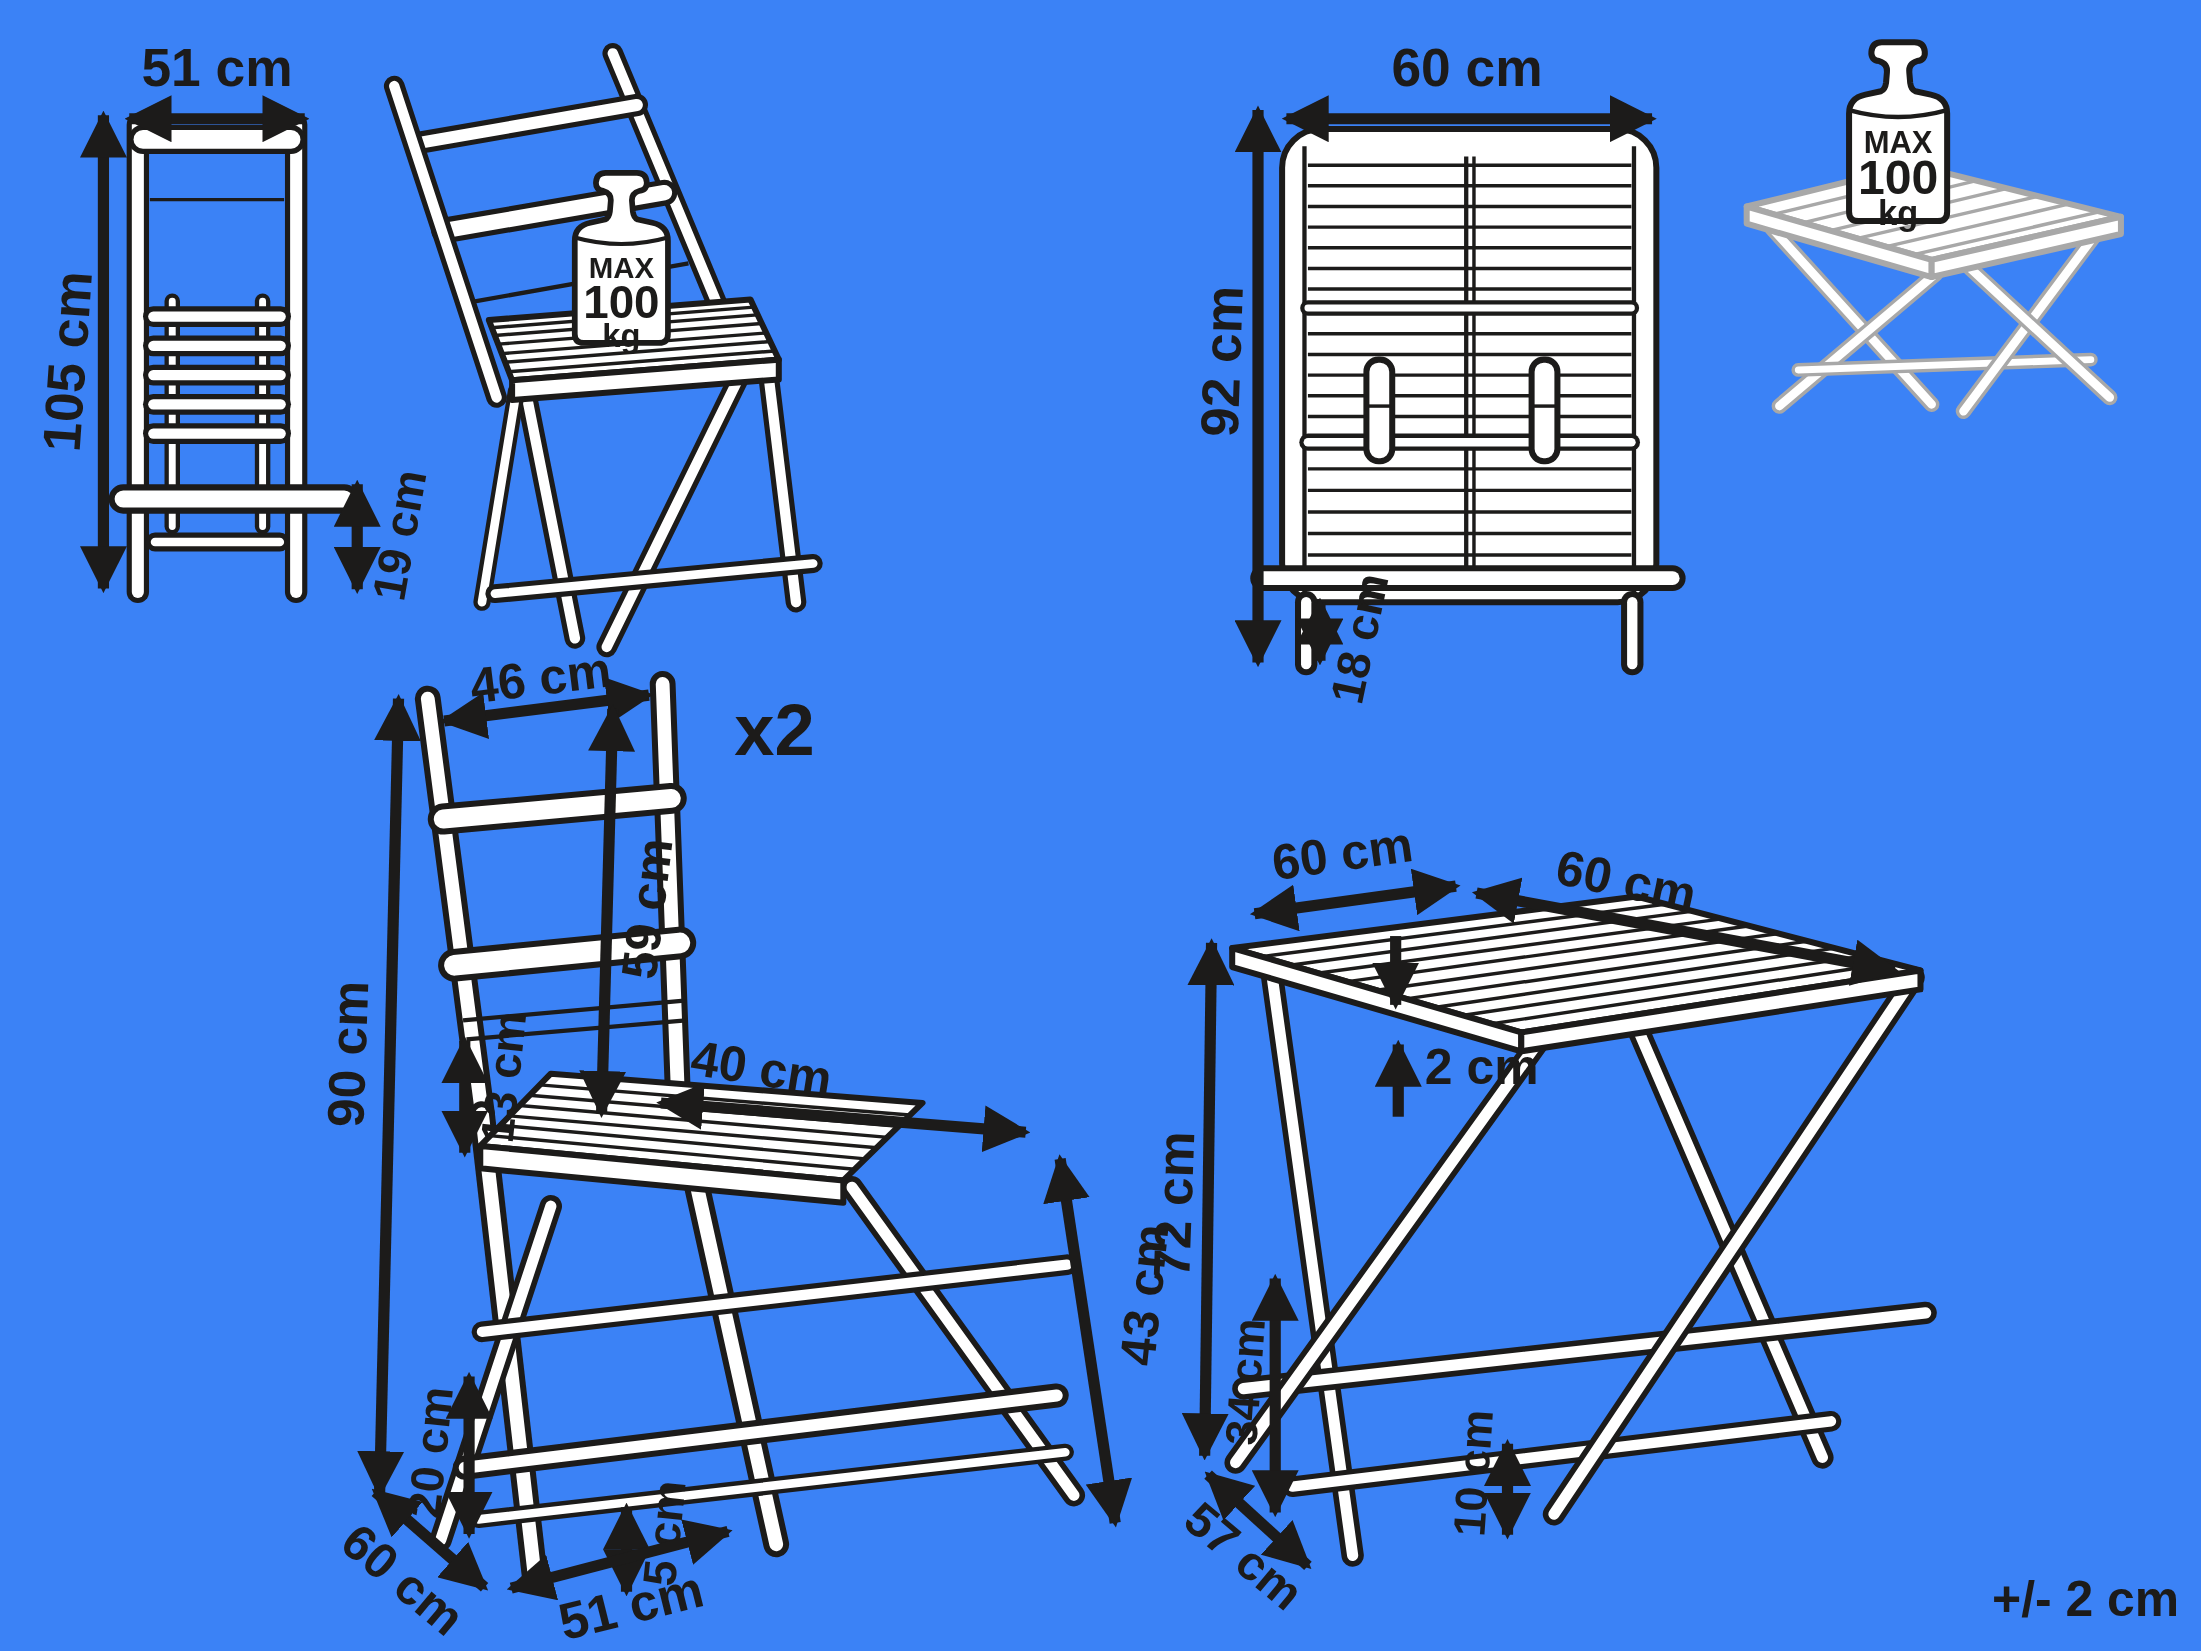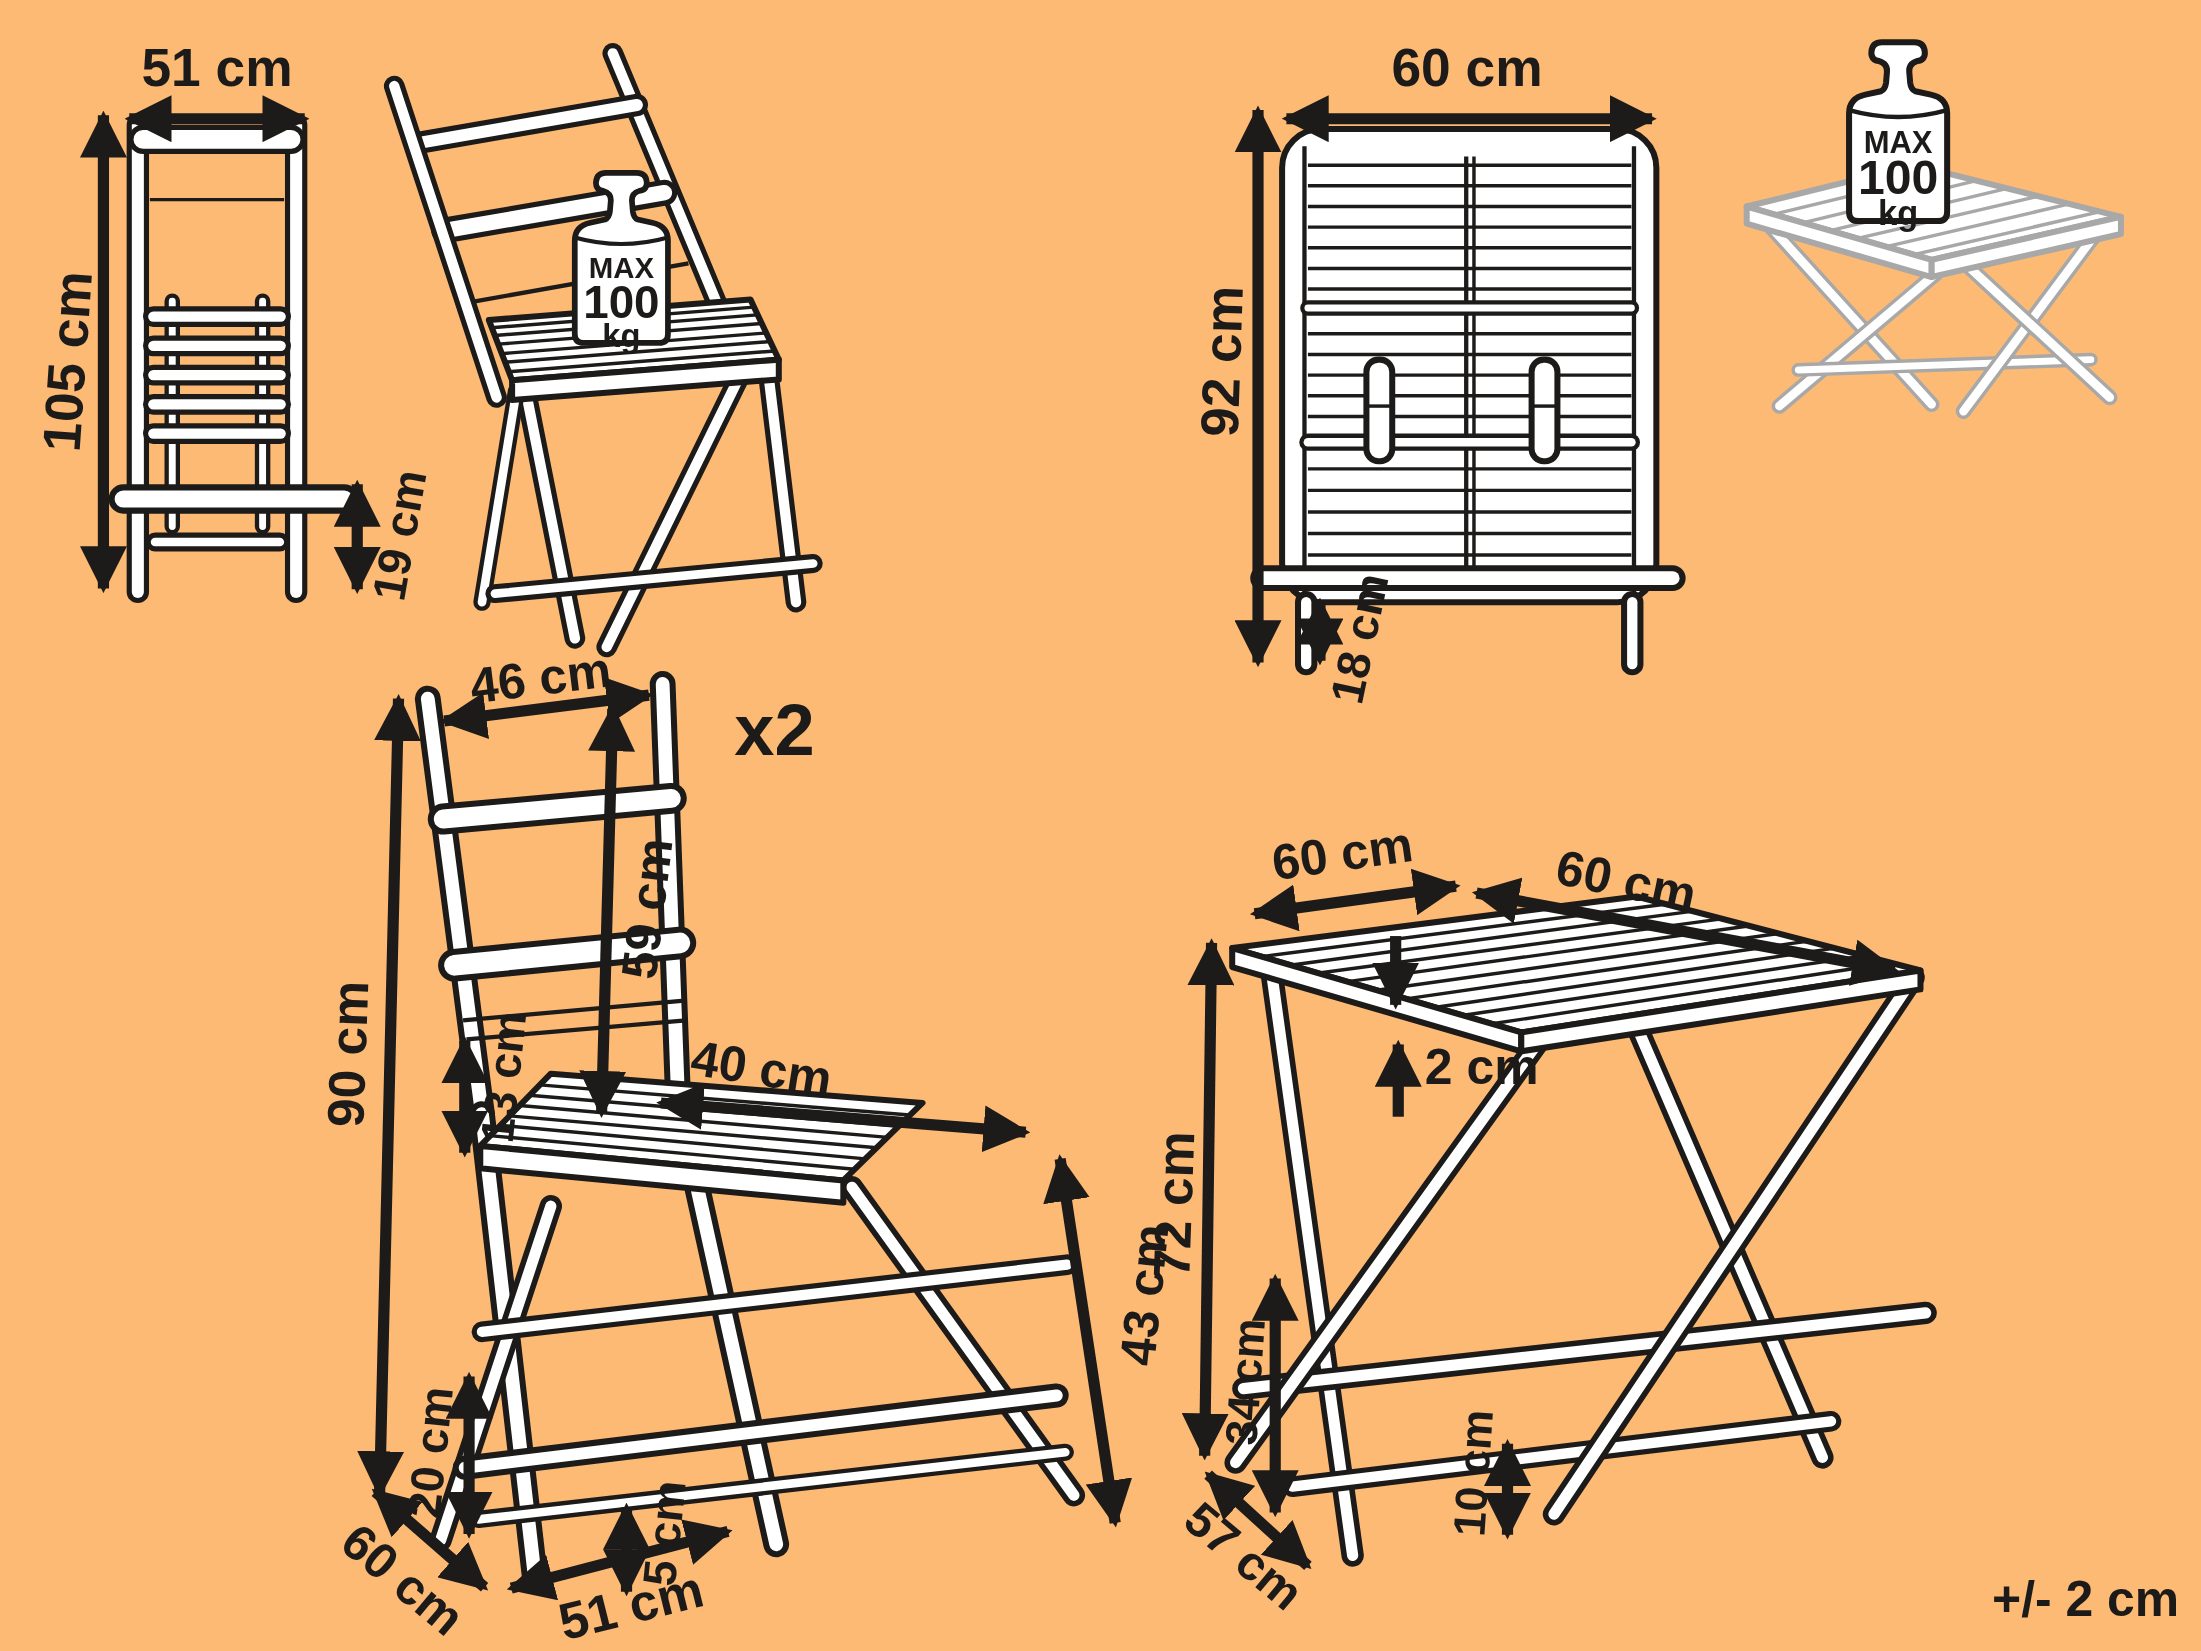--- a/index.html
+++ b/index.html
@@ -3,7 +3,7 @@
 <meta charset="utf-8">
 <style>
   html,body{margin:0;padding:0;background:#ffffff;}
-  .stage{position:relative;width:2202px;height:1651px;background:#fdba74;overflow:hidden;}
+  .stage{position:relative;width:2202px;height:1651px;background:#3b82f6;overflow:hidden;}
   svg{position:absolute;left:0;top:0;}
   .dim{font-family:"Liberation Sans",sans-serif;font-weight:700;fill:#1c1b1a;text-anchor:middle;}
   .kb{stroke:#1c1b1a;fill:none;stroke-linecap:round;}

